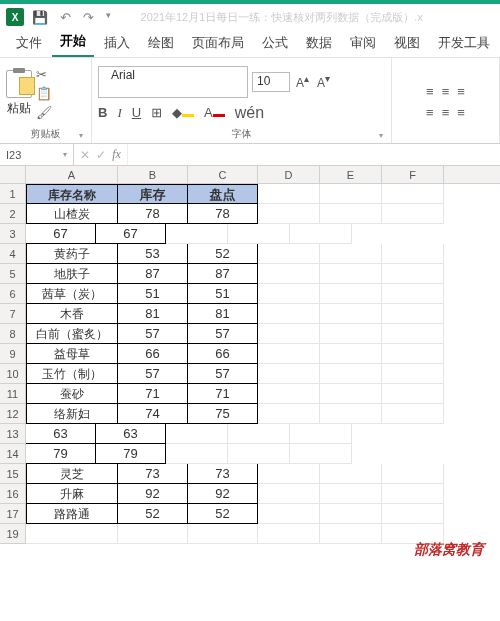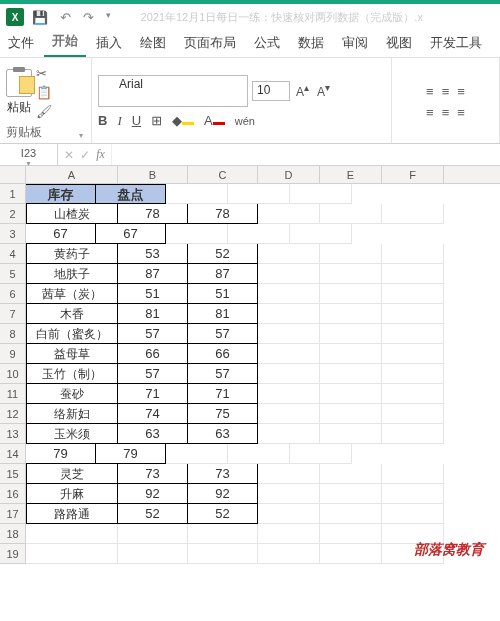--- a/index.html
+++ b/index.html
@@ -13,7 +13,7 @@
   .doc-title { margin-left: 30px; color: #ccc; font-size: 11px; white-space: nowrap; overflow: hidden; }
 
   
-  .tabs { height: 28px; background: #fff; display: flex; align-items: flex-end; padding-left: 0; gap: 2px; border-bottom: 1px solid #e0e0e0; }
+  .tabs { height: 28px; background: #fff; display: flex; align-items: flex-end; padding-left: 8px; gap: 2px; border-bottom: 1px solid #e0e0e0; }
   .tab { padding: 5px 8px; font-size: 13px; color: #444; cursor: pointer; }
   .tab.active { color: #737373; font-weight: bold; border-bottom: 2px solid #1a8c6d; }
 

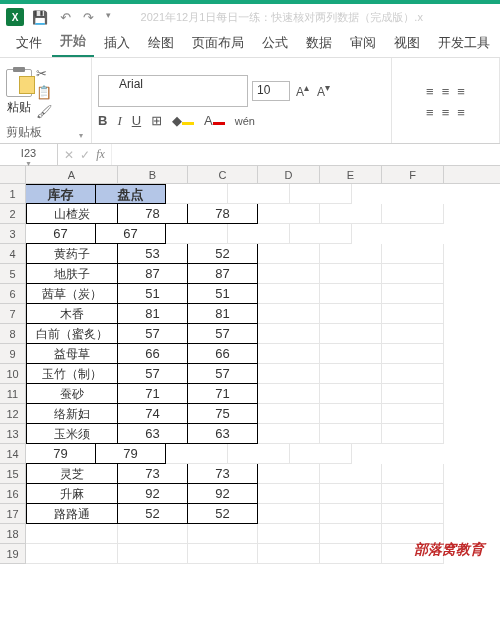--- a/index.html
+++ b/index.html
@@ -15,7 +15,7 @@
   
   .tabs { height: 28px; background: #fff; display: flex; align-items: flex-end; padding-left: 8px; gap: 2px; border-bottom: 1px solid #e0e0e0; }
   .tab { padding: 5px 8px; font-size: 13px; color: #444; cursor: pointer; }
-  .tab.active { color: #737373; font-weight: bold; border-bottom: 2px solid #1a8c6d; }
+  .tab.active { color: #000000; font-weight: bold; border-bottom: 2px solid #1a8c6d; }
 
   
   .ribbon { height: 86px; background: #fff; display: flex; border-bottom: 1px solid #d0d0d0; }

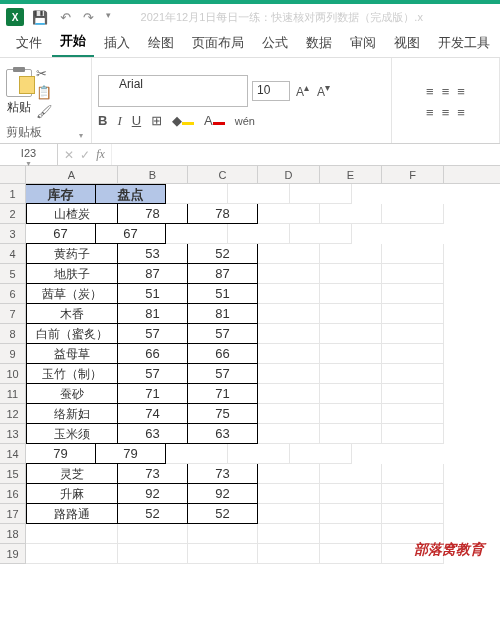--- a/index.html
+++ b/index.html
@@ -32,7 +32,7 @@
 
   .font-body { flex-direction: column; align-items: stretch; justify-content: center; gap: 6px; }
   .font-row1 { display: flex; gap: 4px; align-items: center; }
-  .font-name { width: 150px; height: 32px; border: 1px solid #bbb; font-size: 12px; padding: 1px 20px; background: #fff; }
+  .font-name { width: 150px; height: 32px; border: 1px solid #bbb; font-size: 12px; padding: 1px 12px; background: #fff; }
   .font-size { width: 38px; height: 20px; border: 1px solid #bbb; font-size: 12px; padding: 1px 4px; background: #fff; }
   .aa { font-size: 12px; color: #555; padding: 0 2px; }
   .font-row2 { display: flex; gap: 10px; align-items: center; color: #555; font-size: 13px; }

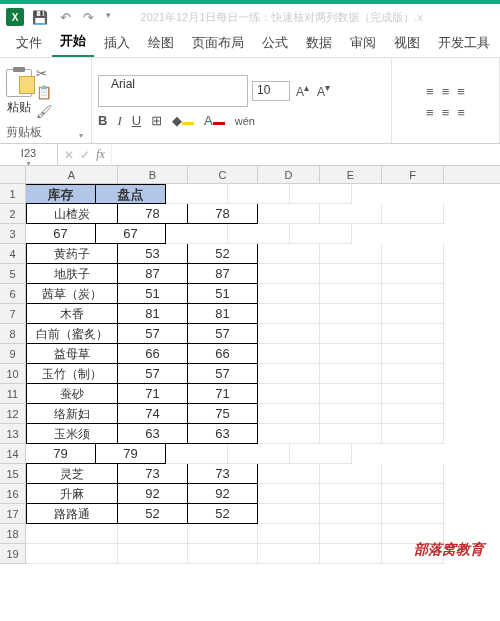--- a/index.html
+++ b/index.html
@@ -131,7 +131,7 @@
         <span>⊞</span>
         <span>◆<span class="swatch" style="background:#ffd800"></span></span>
         <span>A<span class="swatch" style="background:#d00"></span></span>
-        <span style="font-size:11px">wén<br></span>
+        <span style="font-size:16px">wén<br></span>
       </div>
     </div>
   </div>

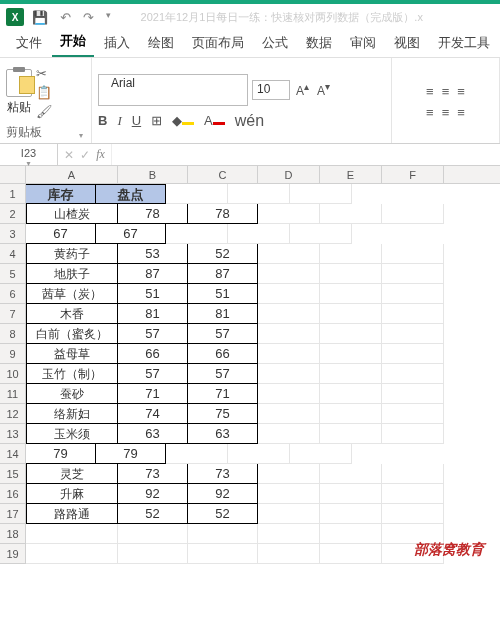--- a/index.html
+++ b/index.html
@@ -21,7 +21,7 @@
   .ribbon { height: 86px; background: #fff; display: flex; border-bottom: 1px solid #d0d0d0; }
   .group { border-right: 1px solid #e5e5e5; padding: 2px 6px 0 6px; display: flex; flex-direction: column; }
   .group-body { flex: 1; display: flex; align-items: center; }
-  .group-label { font-size: 12px; color: #666; padding-bottom: 2px; position: relative; }
+  .group-label { text-align: center; font-size: 10px; color: #666; padding-bottom: 2px; position: relative; }
   .group-label::after { content: "▾"; font-size: 8px; color: #999; position: absolute; right: 2px; bottom: 3px; }
 
   .clip-main { display: flex; flex-direction: column; align-items: center; }

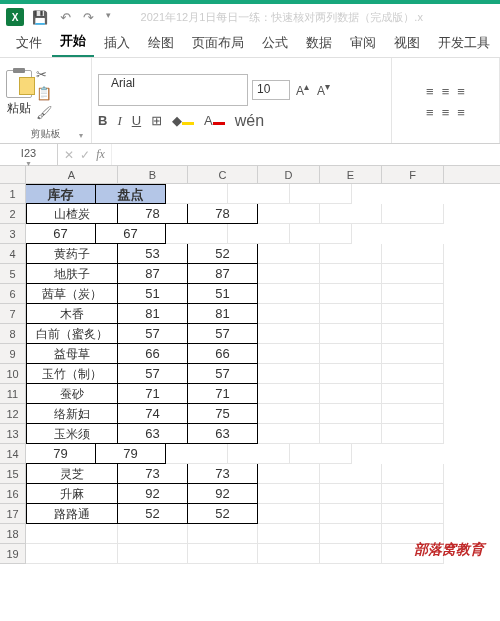--- a/index.html
+++ b/index.html
@@ -134,6 +134,7 @@
         <span style="font-size:16px">wén<br></span>
       </div>
     </div>
+    <div class="group-label">字体</div>
   </div>
 
   <div class="group" style="flex:1">

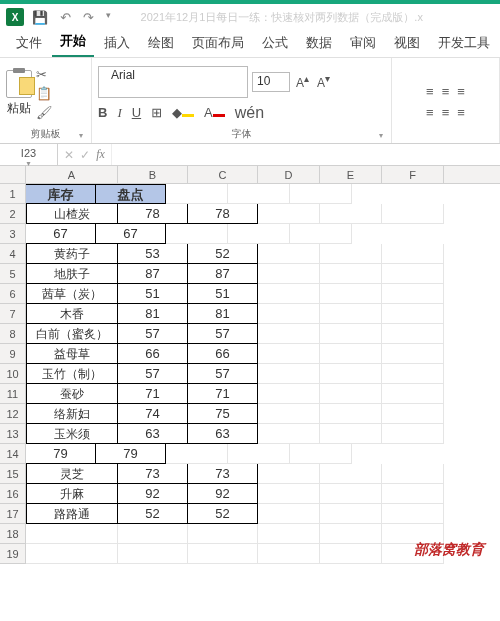--- a/index.html
+++ b/index.html
@@ -44,7 +44,7 @@
 
   
   .fxbar { height: 22px; display: flex; align-items: stretch; border-bottom: 1px solid #d0d0d0; }
-  .namebox { width: 58px; border-right: 1px solid #d0d0d0; font-size: 11px; padding: 3px 6px; color: #555; display: flex; align-items: center; justify-content: space-between; flex-direction: column; }
+  .namebox { width: 74px; border-right: 1px solid #d0d0d0; font-size: 11px; padding: 3px 6px; color: #555; display: flex; align-items: center; justify-content: space-between; }
   .fx-btns { display: flex; align-items: center; gap: 6px; padding: 0 6px; color: #bbb; border-right: 1px solid #eee; }
   .fx-label { font-style: italic; font-family: serif; color: #888; font-size: 12px; }
   .fx-input { flex: 1; padding: 3px 6px; font-size: 11px; }

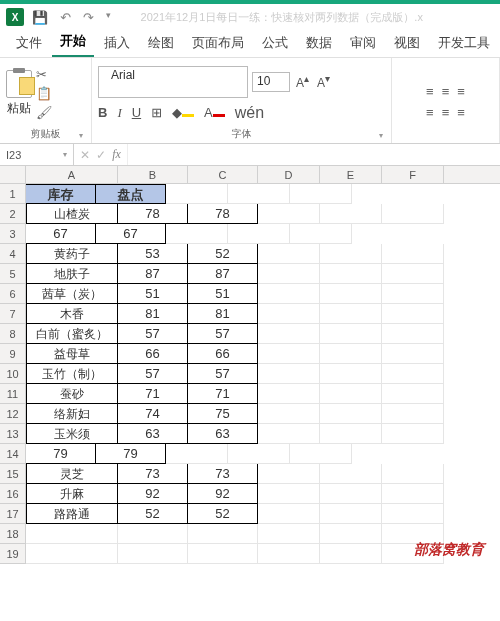--- a/index.html
+++ b/index.html
@@ -181,6 +181,7 @@
   <div class="rows" id="rows">
       <div class="row hdr dr first">
         <div class="rowhead">1</div>
+        <div class="cell colA">库存名称</div>
         <div class="cell colB">库存</div>
         <div class="cell colC">盘点</div>
         <div class="cell colD"></div>

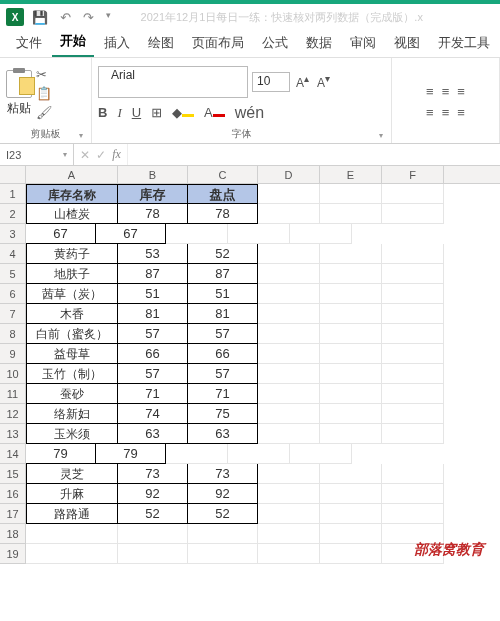--- a/index.html
+++ b/index.html
@@ -288,7 +288,6 @@
       </div>
       <div class="row dr">
         <div class="rowhead">13</div>
-        <div class="cell colA">玉米须</div>
         <div class="cell colB">63</div>
         <div class="cell colC">63</div>
         <div class="cell colD"></div>

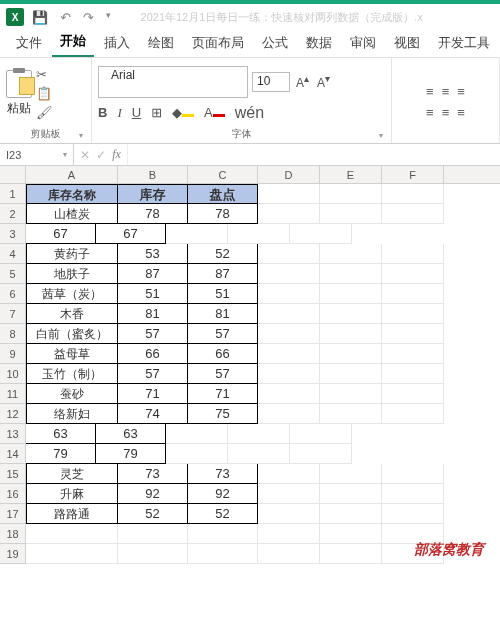--- a/index.html
+++ b/index.html
@@ -330,15 +330,6 @@
         <div class="cell colF"></div>
       </div>
       <div class="row ">
-        <div class="rowhead">18</div>
-        <div class="cell colA"></div>
-        <div class="cell colB"></div>
-        <div class="cell colC"></div>
-        <div class="cell colD"></div>
-        <div class="cell colE"></div>
-        <div class="cell colF"></div>
-      </div>
-      <div class="row ">
         <div class="rowhead">19</div>
         <div class="cell colA"></div>
         <div class="cell colB"></div>

